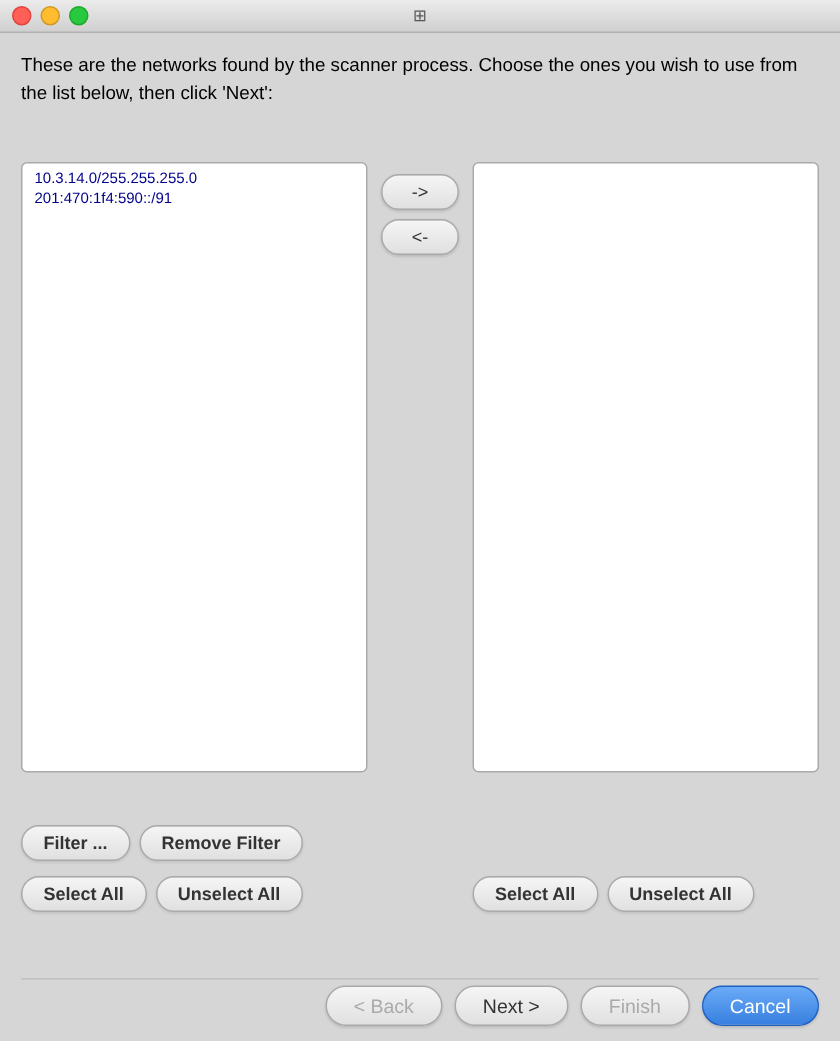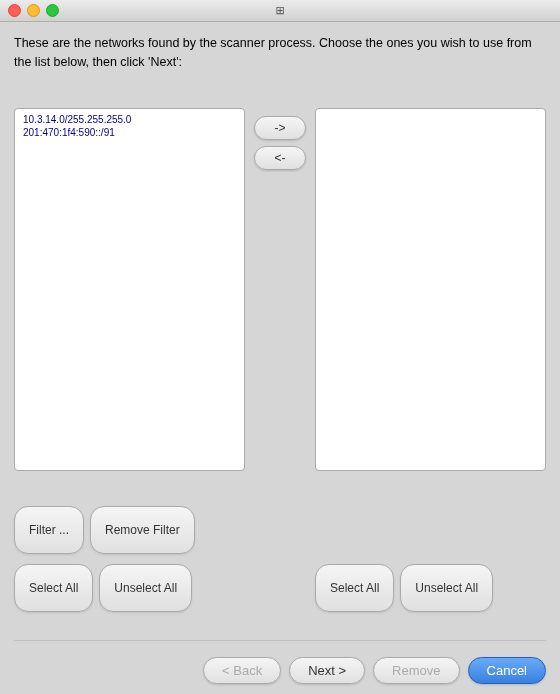--- a/index.html
+++ b/index.html
@@ -107,12 +107,13 @@
       background: linear-gradient(to bottom, #f5f5f5, #e0e0e0);
       border: 1px solid #aaa;
       border-radius: 14px;
-      padding: 16px 14px;
+      padding: 4px 14px;
       font-size: 12px;
       cursor: pointer;
       color: #333;
       box-shadow: 0 1px 2px rgba(0,0,0,0.1);
       white-space: nowrap;
+      font-weight: bold;
     }
 
     .footer-buttons {

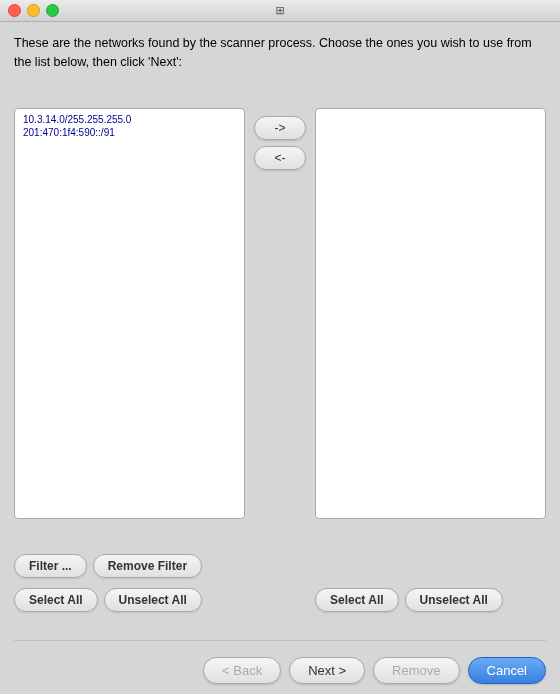--- a/index.html
+++ b/index.html
@@ -121,9 +121,9 @@
       justify-content: flex-end;
       align-items: center;
       gap: 8px;
-      padding-top: 16px;
+      padding-top: 4px;
       border-top: 1px solid #c0c0c0;
-      margin-top: 4px;
+      margin-top: 20px;
     }
 
     .footer-btn {

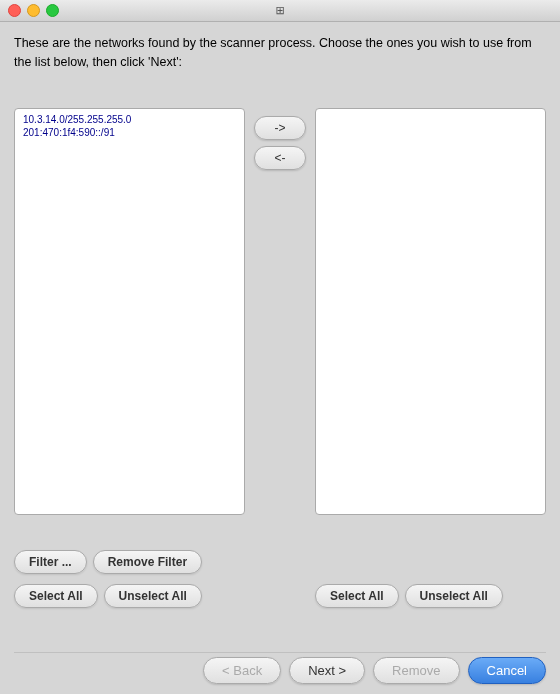--- a/index.html
+++ b/index.html
@@ -233,7 +233,7 @@
   <div class="footer-buttons">
     <button class="footer-btn disabled">&lt; Back</button>
     <button class="footer-btn">Next &gt;</button>
-    <button class="footer-btn disabled">Remove</button>
+    <button class="footer-btn disabled">Finish</button>
     <button class="footer-btn cancel">Cancel</button>
   </div>
 </div>

